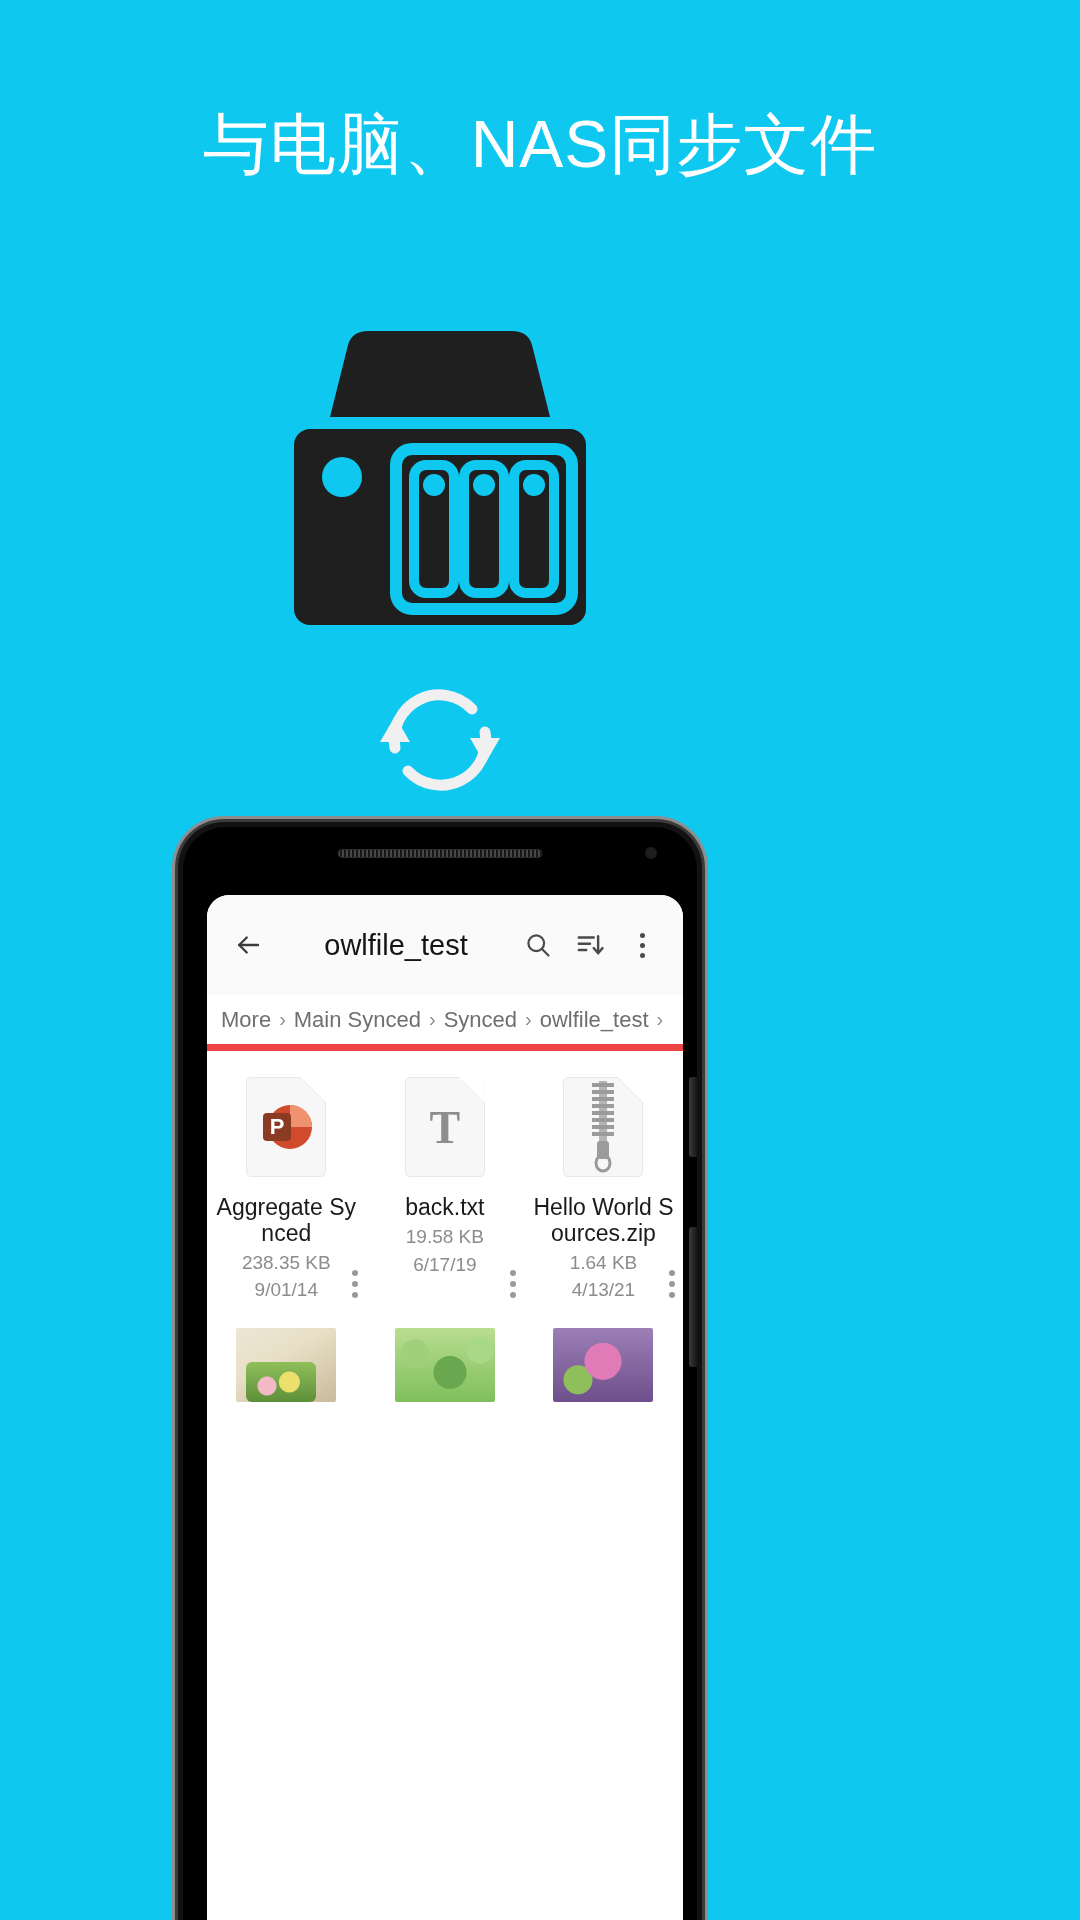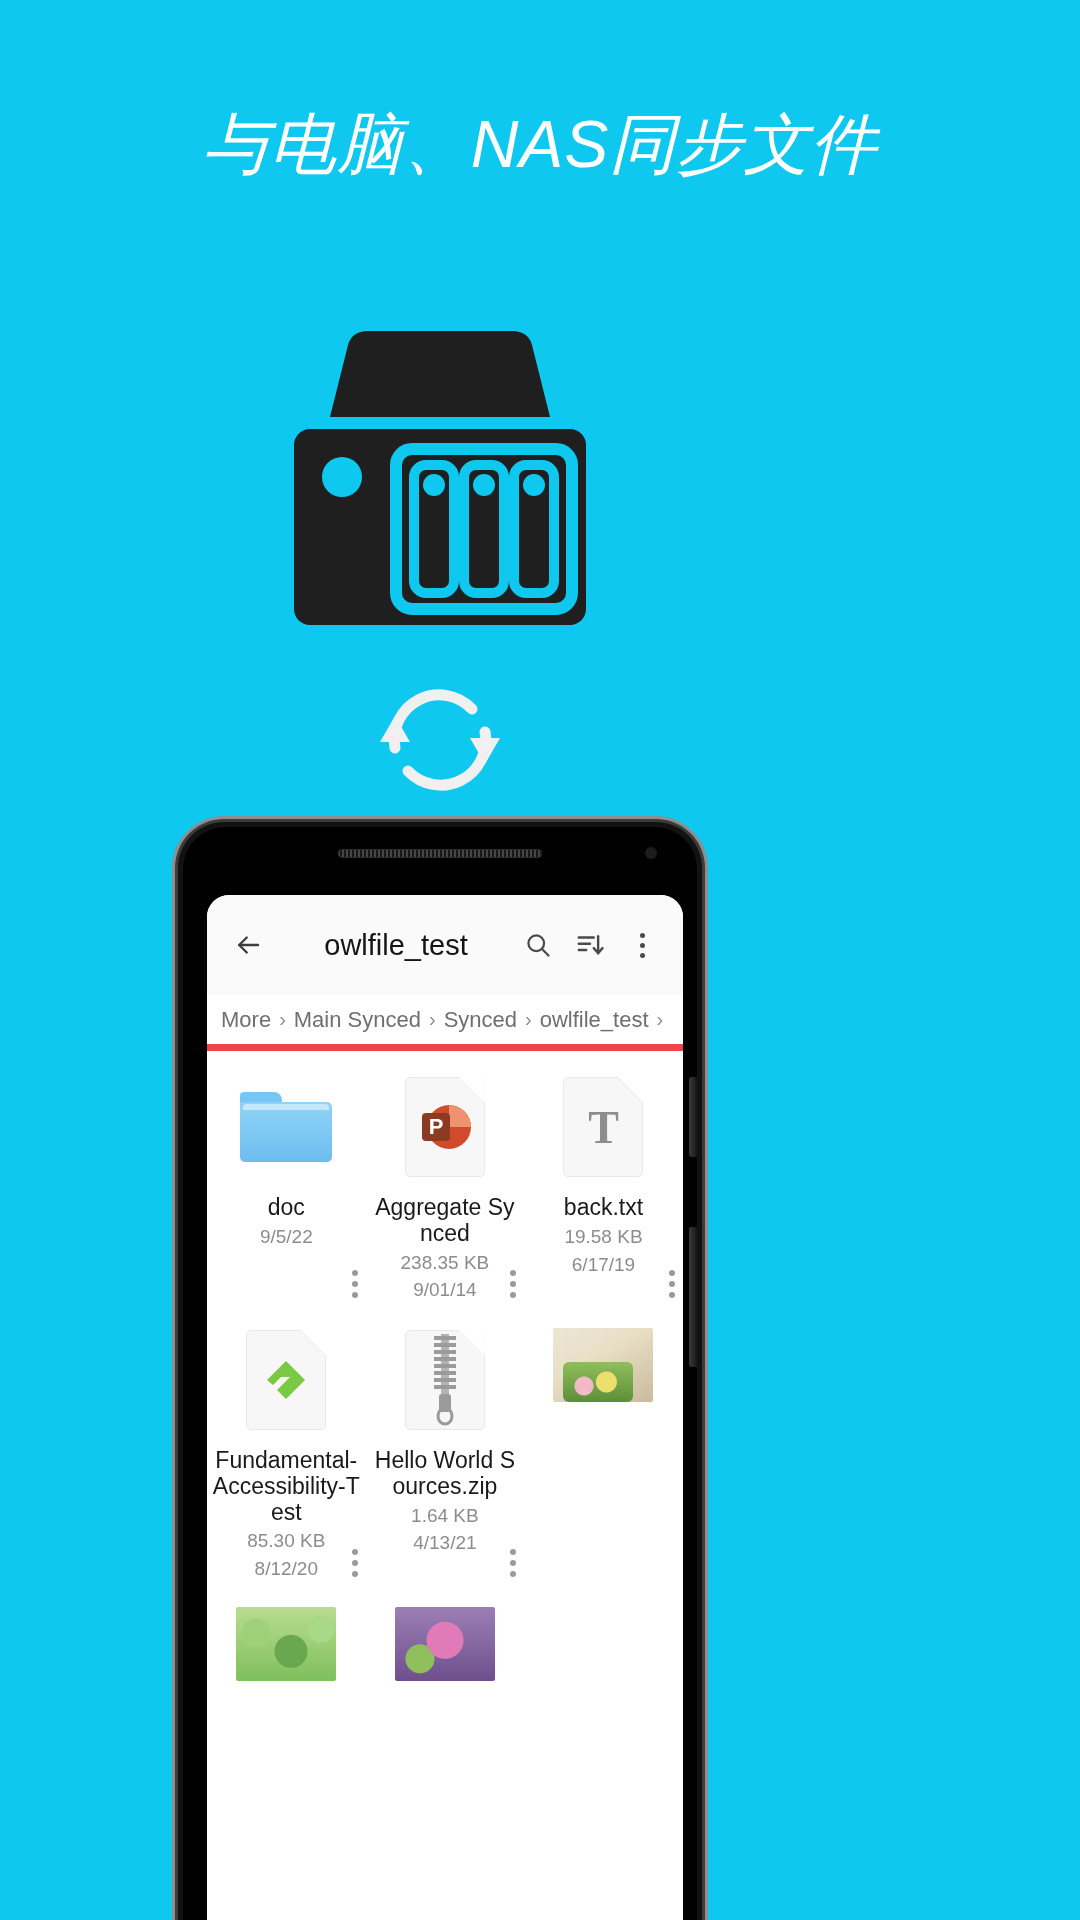--- a/index.html
+++ b/index.html
@@ -21,7 +21,6 @@
     letter-spacing: 1px;
     line-height: 1.2;
     white-space: nowrap;
-    font-style: italic;
   }
 
   

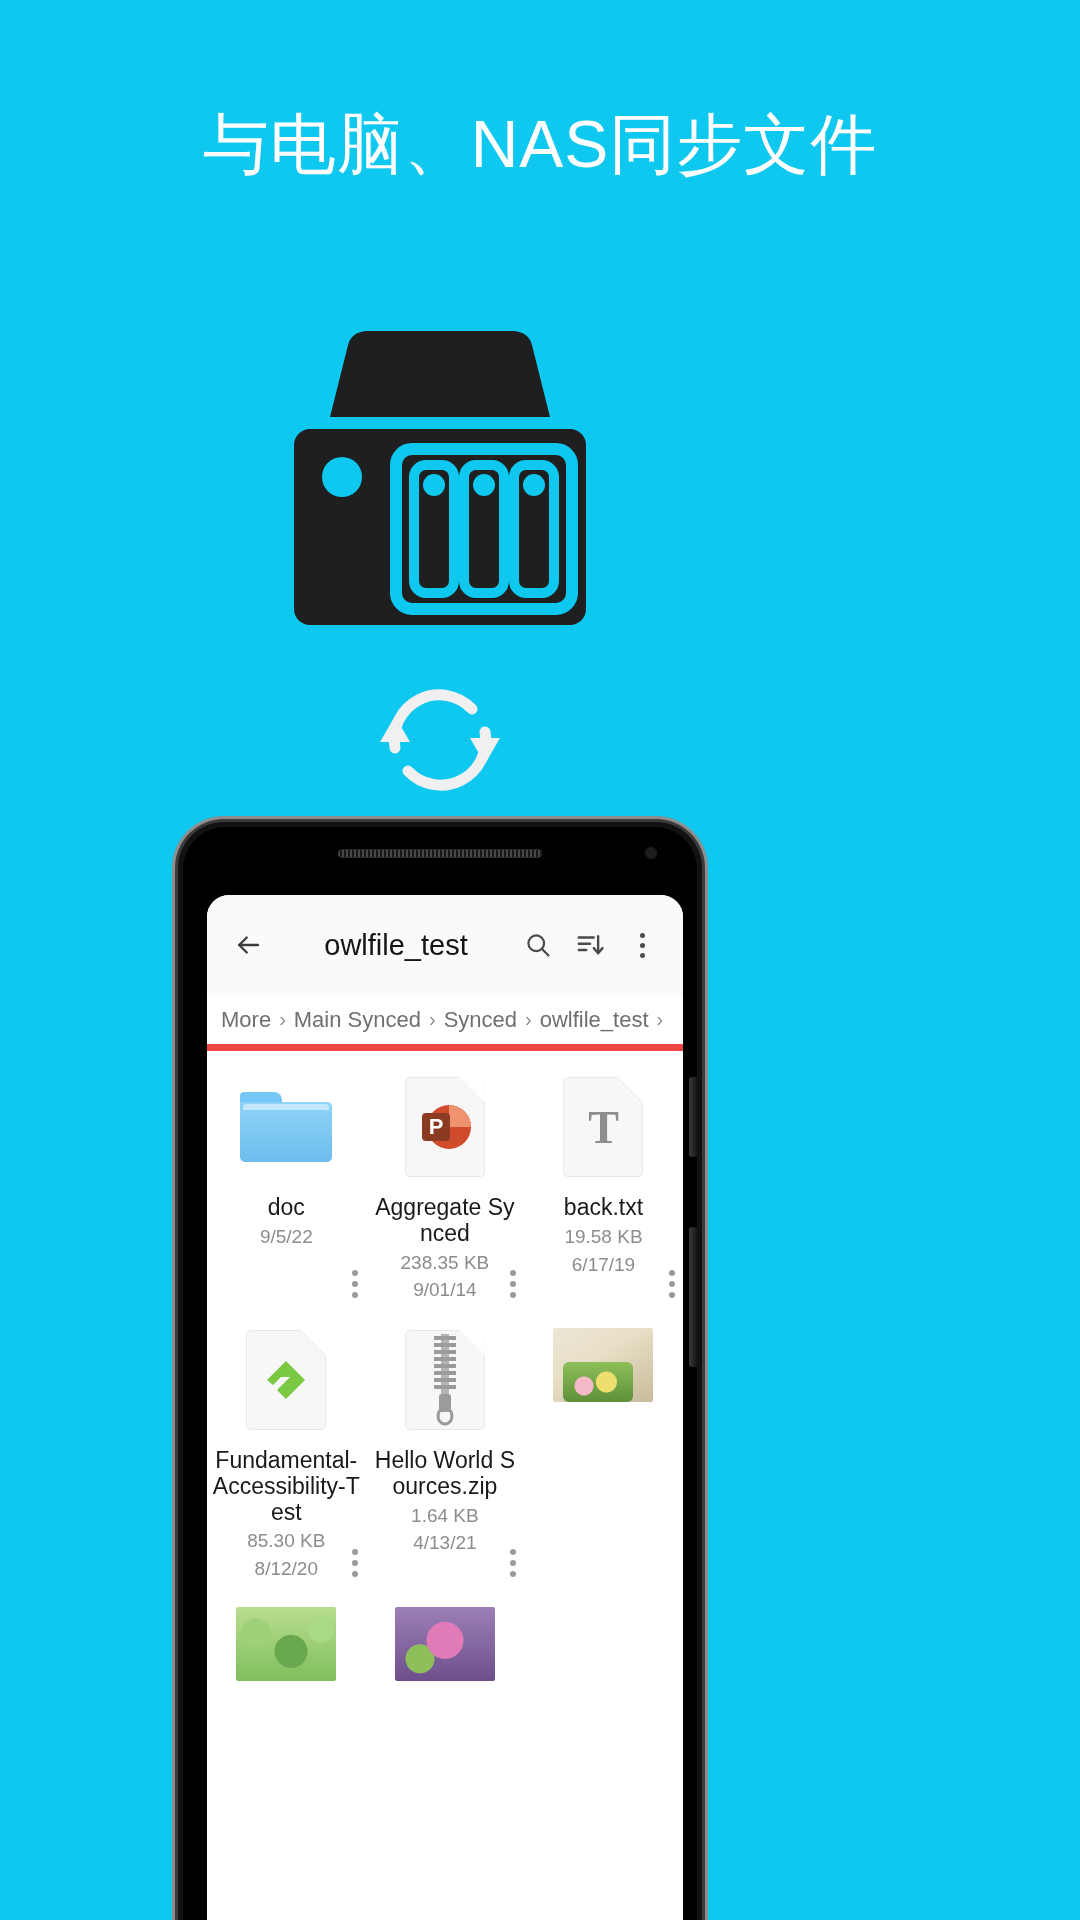--- a/index.html
+++ b/index.html
@@ -351,22 +351,6 @@
 
       <div class="grid">
 
-        <div class="cell">
-          <div class="thumb">
-            <div class="folder">
-                <div class="tab"></div>
-                <div class="body"></div>
-                <div class="lip"></div>
-              </div>
-          </div>
-          <div class="fname">doc</div>
-          <div class="fmeta">9/5/22</div>
-          <span class="cell-kebab">
-              <i></i>
-              <i></i>
-              <i></i>
-            </span>
-        </div>
 
         <div class="cell">
           <div class="thumb">

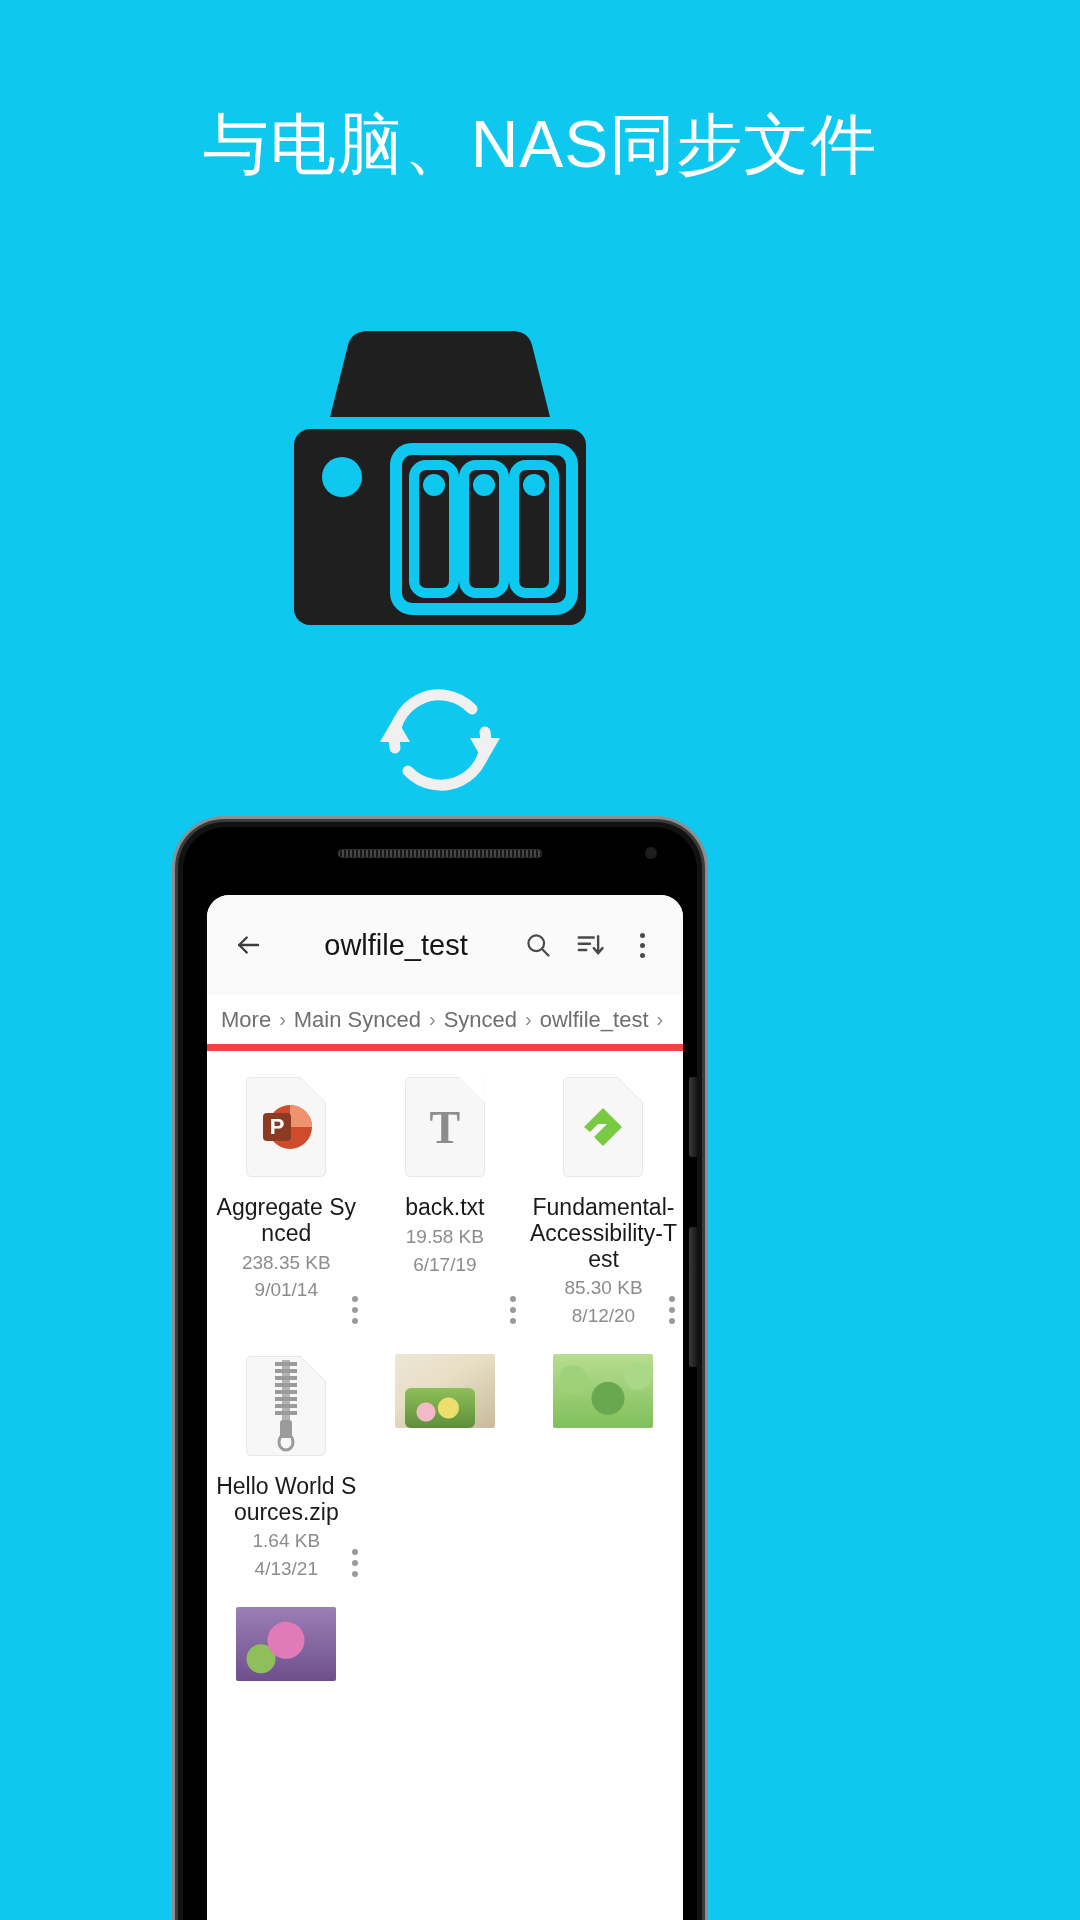--- a/index.html
+++ b/index.html
@@ -393,25 +393,6 @@
             </span>
         </div>
 
-        <div class="cell">
-          <div class="thumb">
-            <div class="sheet">
-              <div class="fold"></div>
-                <div class="fold2"></div>
-              <svg width="46" height="46" viewBox="0 0 46 46">
-                <path d="M23 4 L42 23 L23 42 L14 33 L27 20 L18 20 L10 28 L4 23 Z" fill="#7ac943"></path>
-              </svg>
-            </div>
-          </div>
-          <div class="fname">Fundamental-Accessibility-Test</div>
-          <div class="fmeta">85.30 KB</div>
-          <div class="fmeta">8/12/20</div>
-          <span class="cell-kebab">
-              <i></i>
-              <i></i>
-              <i></i>
-            </span>
-        </div>
 
         <div class="cell">
           <div class="thumb">

